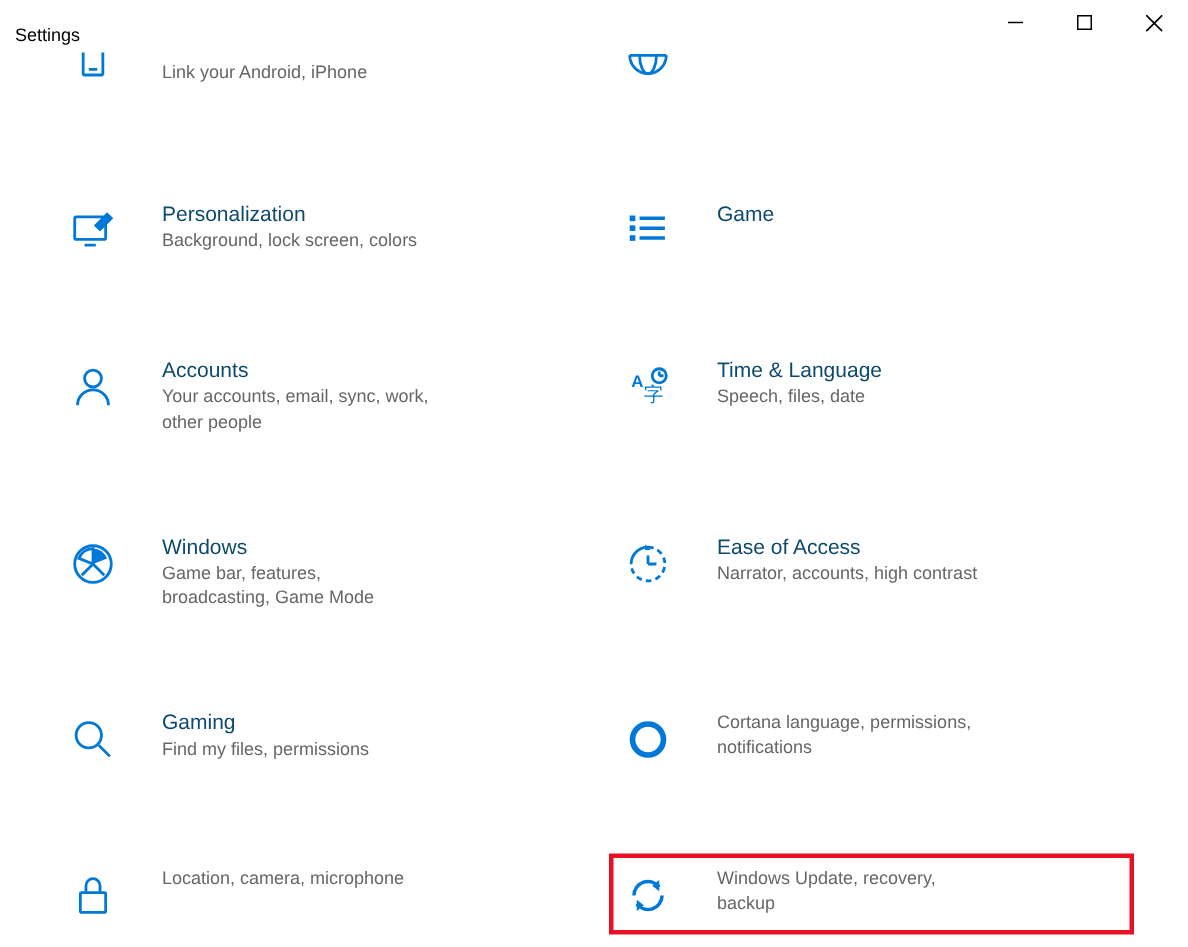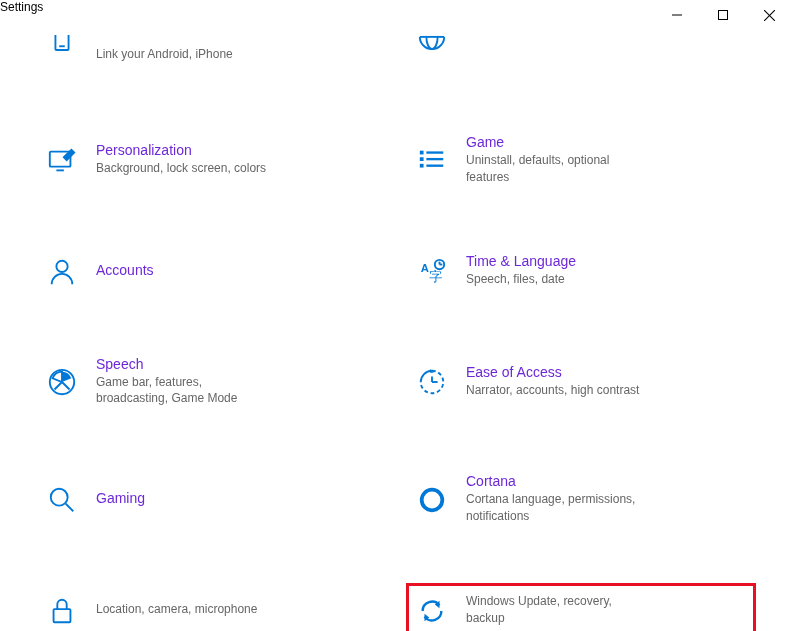--- a/index.html
+++ b/index.html
@@ -17,8 +17,9 @@
     .titlebar {
       height: 30px;
       display: flex;
-      align-items: flex-start;
+      align-items: flex-end;
       justify-content: space-between;
+      padding-left: 10px;
     }
     .title-text {
       font-size: 12px;

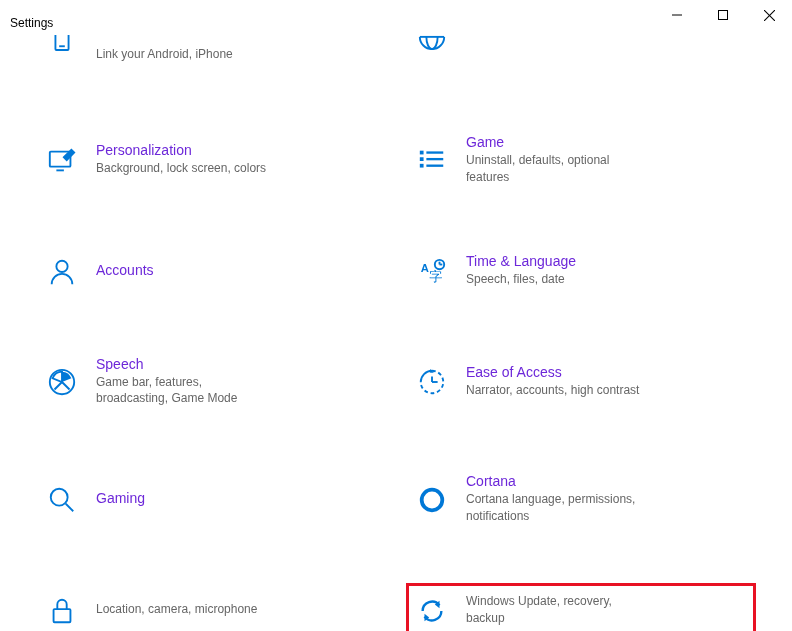--- a/index.html
+++ b/index.html
@@ -53,8 +53,8 @@
     }
     .setting-item {
       display: flex;
-      align-items: center;
-      gap: 16px;
+      align-items: flex-start;
+      gap: 28px;
       padding: 8px;
       cursor: pointer;
     }

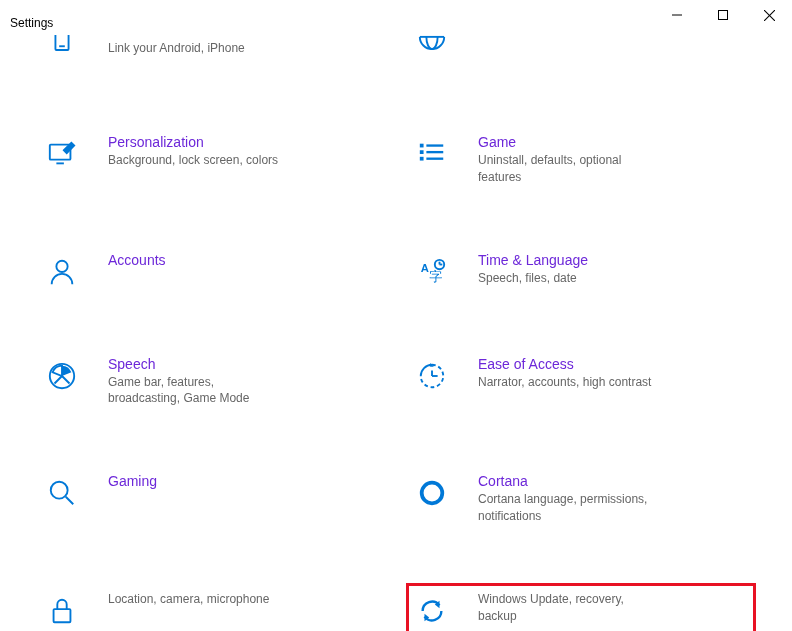--- a/index.html
+++ b/index.html
@@ -81,7 +81,7 @@
     }
     .item-title {
       font-size: 14px;
-      color: #6d28d9;
+      color: #0c4a6e;
       font-weight: 400;
       margin-bottom: 2px;
     }

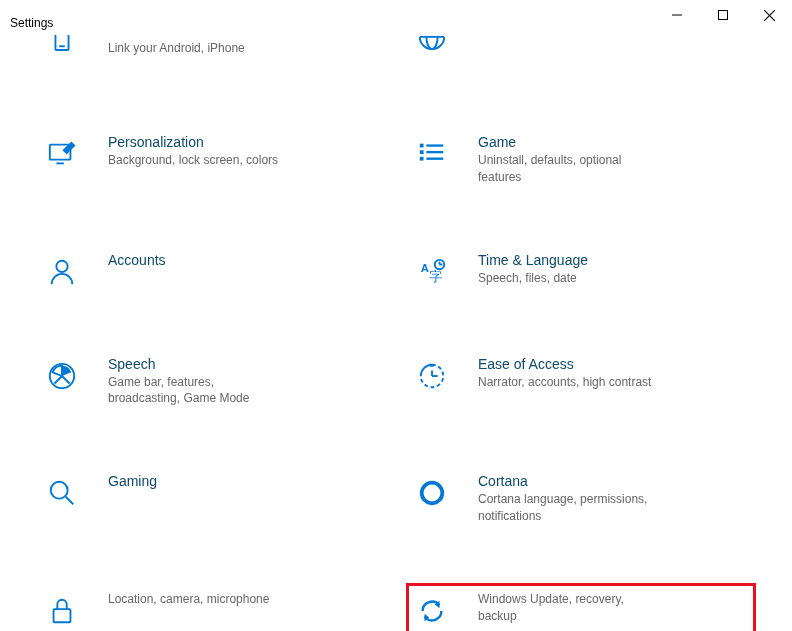--- a/index.html
+++ b/index.html
@@ -173,7 +173,6 @@
       </div>
       <div class="item-text">
         <span class="item-title">Game</span>
-        <span class="item-desc">Uninstall, defaults, optional features</span>
       </div>
     </div>
 

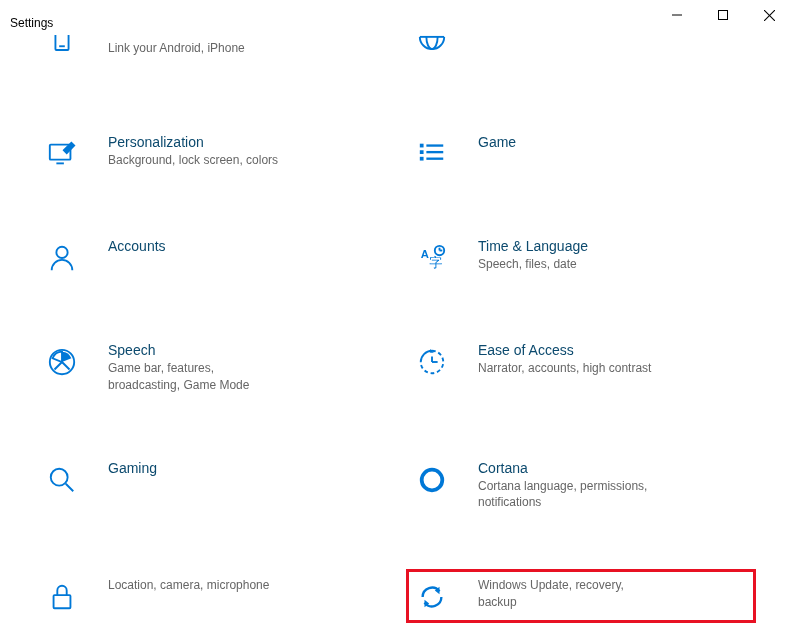--- a/index.html
+++ b/index.html
@@ -185,6 +185,7 @@
       </div>
       <div class="item-text">
         <span class="item-title">Accounts</span>
+        <span class="item-desc">Your accounts, email, sync, work, other people</span>
       </div>
     </div>
 

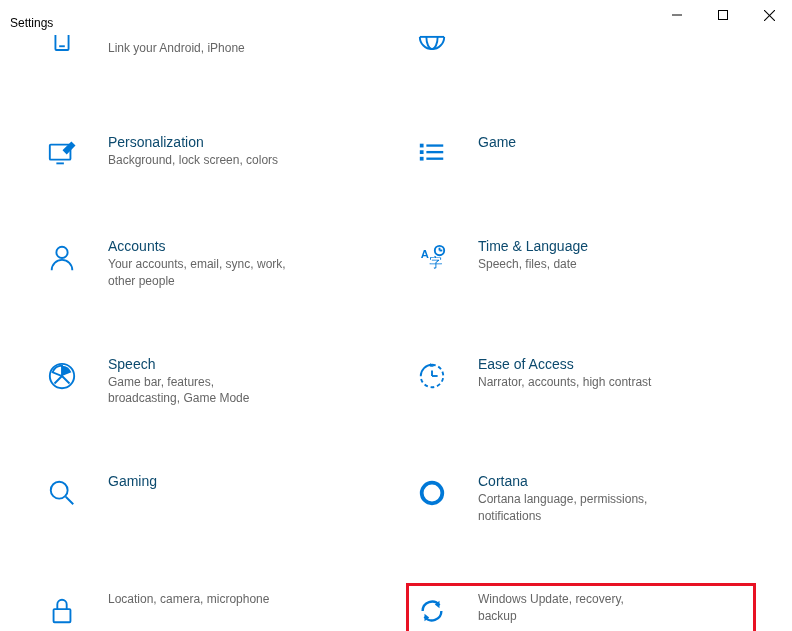--- a/index.html
+++ b/index.html
@@ -216,7 +216,7 @@
         </svg>
       </div>
       <div class="item-text">
-        <span class="item-title">Speech</span>
+        <span class="item-title">Windows</span>
         <span class="item-desc">Game bar, features, broadcasting, Game Mode</span>
       </div>
     </div>

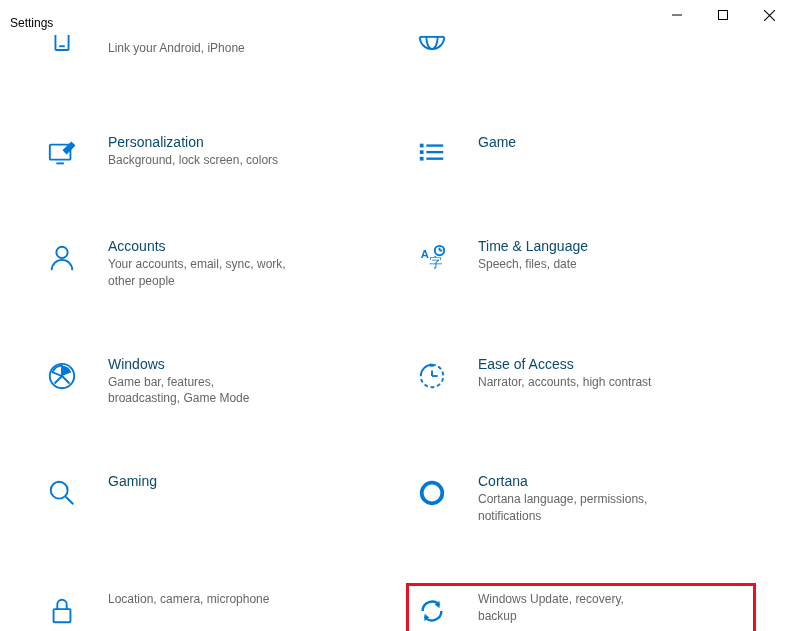--- a/index.html
+++ b/index.html
@@ -256,7 +256,6 @@
         </svg>
       </div>
       <div class="item-text">
-        <span class="item-title">Cortana</span>
         <span class="item-desc">Cortana language, permissions, notifications</span>
       </div>
     </div>

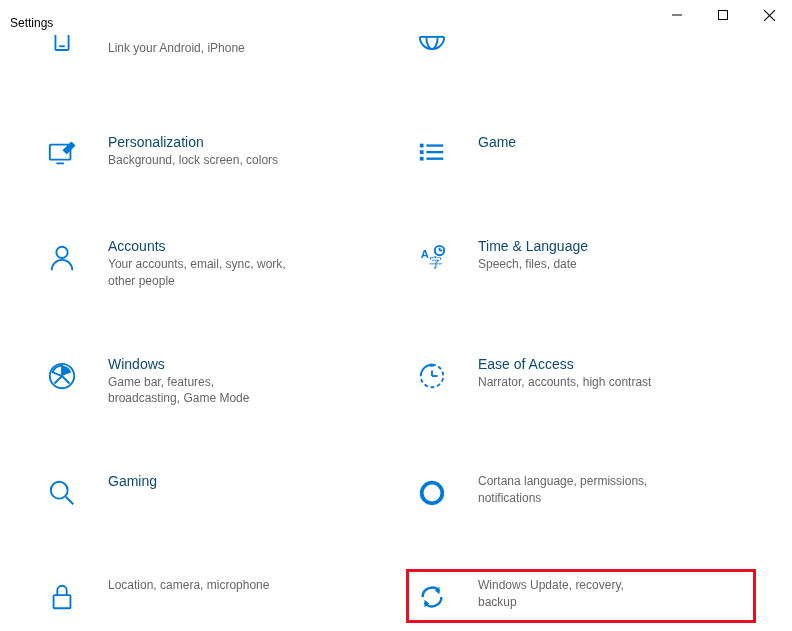--- a/index.html
+++ b/index.html
@@ -246,6 +246,7 @@
       </div>
       <div class="item-text">
         <span class="item-title">Gaming</span>
+        <span class="item-desc">Find my files, permissions</span>
       </div>
     </div>
 

